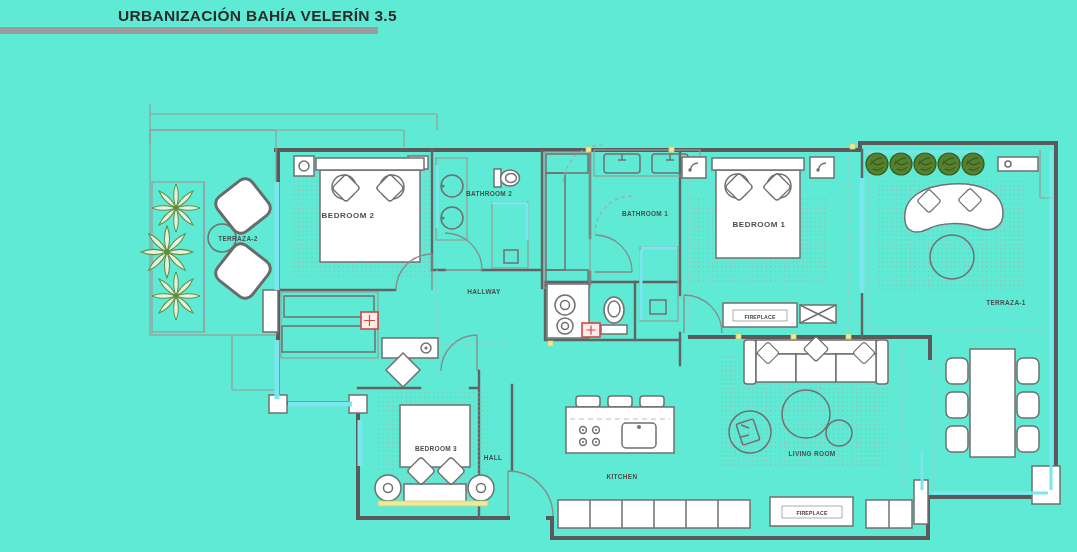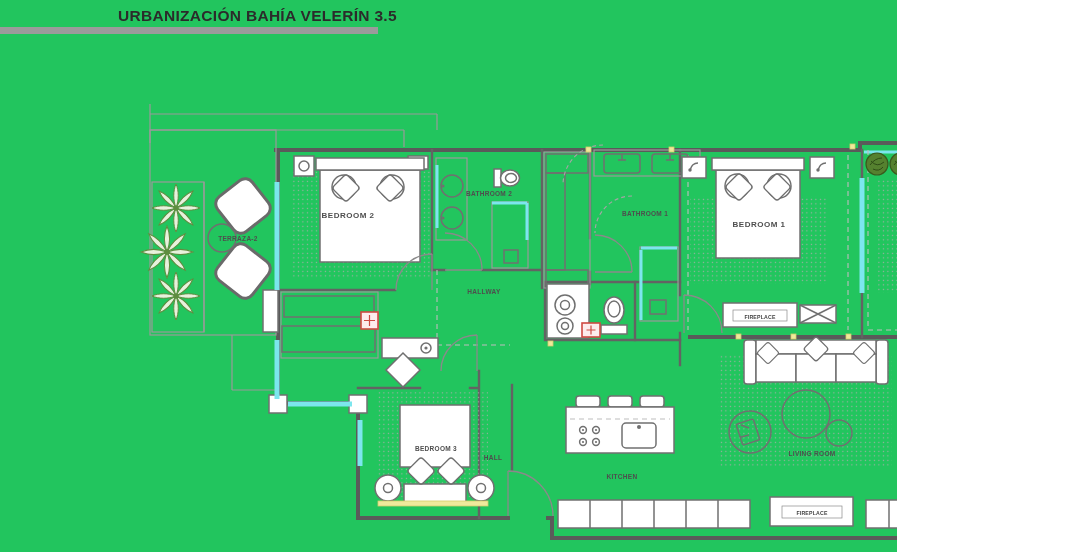--- a/index.html
+++ b/index.html
@@ -3,7 +3,7 @@
 <meta charset="utf-8">
 <style>
   html,body{margin:0;padding:0;background:#fff;}
-  .stage{position:relative;width:897px;height:552px;background:#22c55e;overflow:hidden;
+  .stage{position:relative;width:1077px;height:552px;background:#5eead4;overflow:hidden;
          font-family:"Liberation Sans",sans-serif;}
   .title{position:absolute;left:118px;top:7px;font-size:15.5px;font-weight:700;
          color:#2b2b2b;letter-spacing:.3px;white-space:nowrap;}

